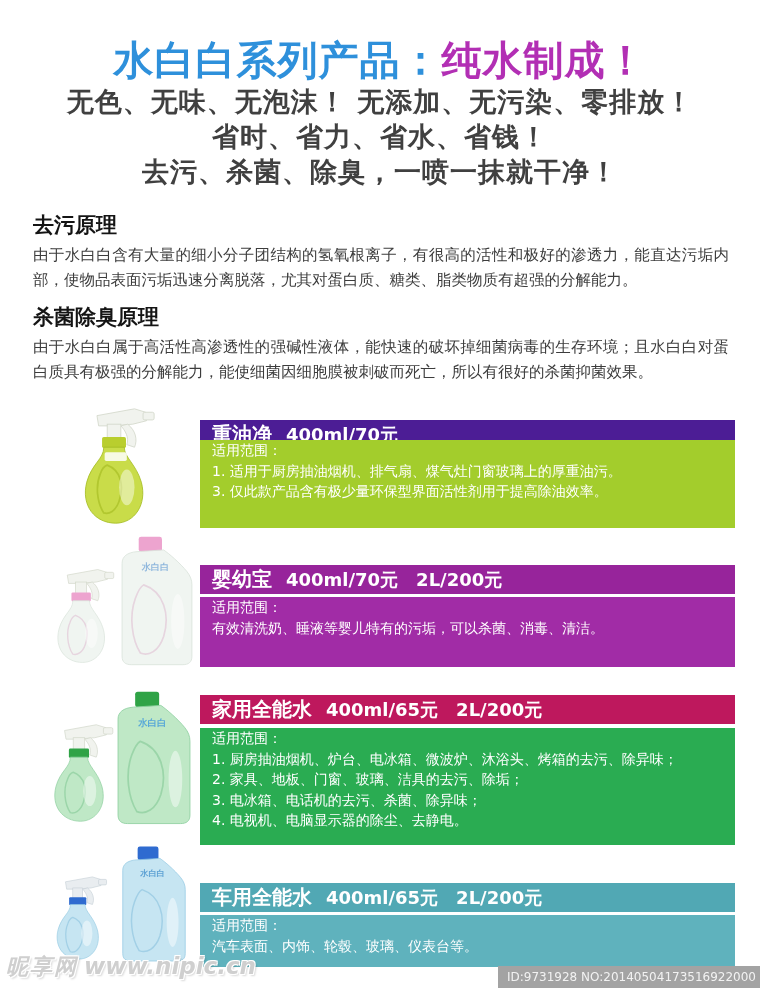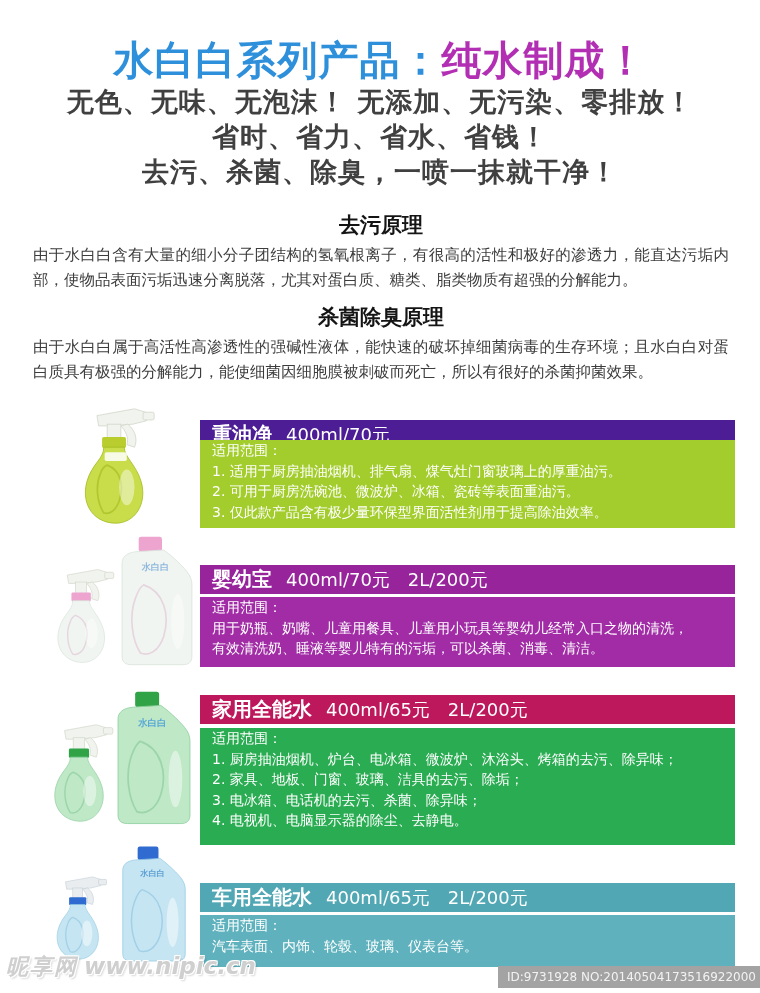--- a/index.html
+++ b/index.html
@@ -15,7 +15,7 @@
   .h-line{font-size:27px;line-height:35px;color:#404040;letter-spacing:1px;}
   
   .principles{position:absolute;left:33px;top:203px;width:696px;color:#3c3c3c;}
-  .pr-head{font-size:21px;font-weight:bold;color:#141414;margin:8px 0 4px 0;text-align:center;}
+  .pr-head{font-size:21px;font-weight:bold;color:#141414;margin:8px 0 4px 0;}
   .pr-body{font-size:15.5px;line-height:25px;text-align:justify;margin:0 0 10px 0;}
   
   .p-header{position:absolute;left:200px;width:535px;height:29px;display:flex;align-items:center;

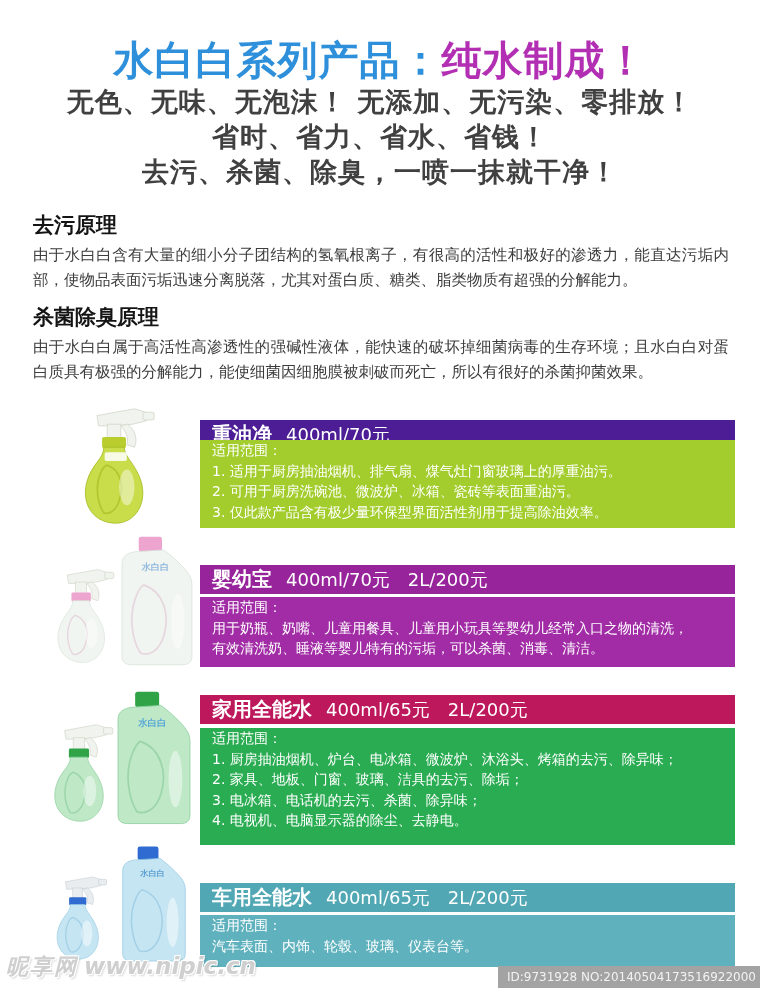--- a/index.html
+++ b/index.html
@@ -21,7 +21,7 @@
   .p-header{position:absolute;left:200px;width:535px;height:29px;display:flex;align-items:center;
     color:#ffffff;padding:0;box-sizing:border-box;}
   .p-name{font-size:20px;font-weight:bold;margin:0 14px 0 12px;white-space:pre;}
-  .p-specs{font-size:18px;white-space:pre;}
+  .p-specs{font-size:18px;white-space:pre;font-weight:bold;}
   .p-body{position:absolute;left:200px;width:535px;color:#ffffff;font-size:14px;line-height:20.5px;
     padding:0 12px;box-sizing:border-box;}
   .p-body div{white-space:nowrap;overflow:hidden;}

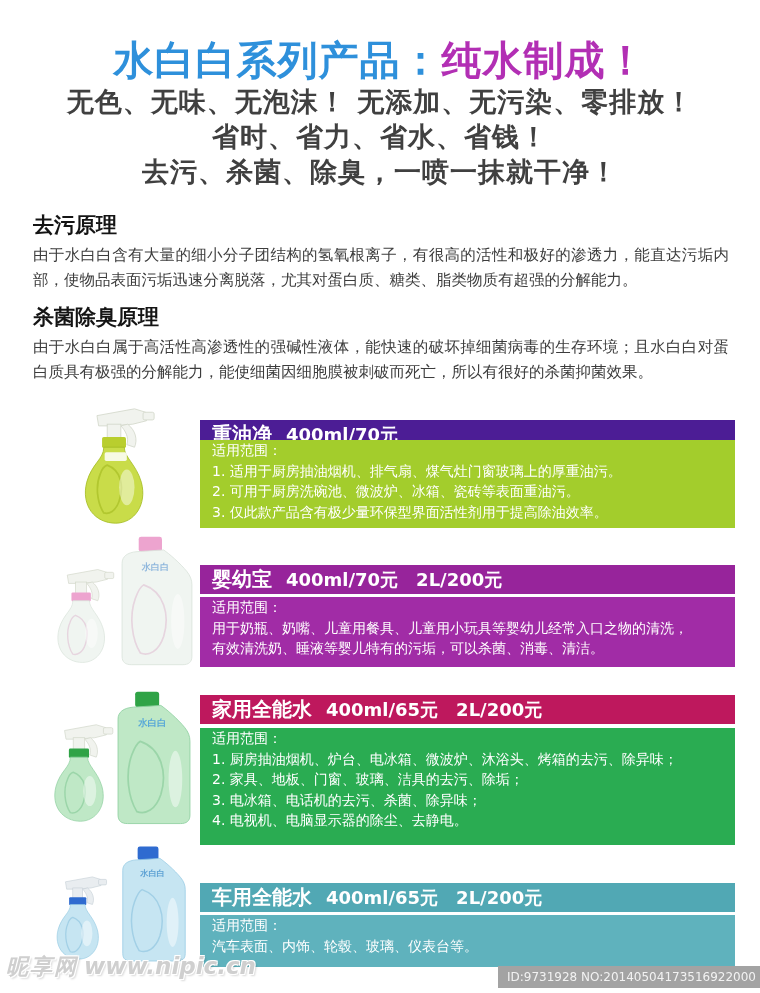--- a/index.html
+++ b/index.html
@@ -101,7 +101,6 @@
   <div class="p-body" style="top: 440px; height: 88px; background-color: rgb(163, 205, 44);">
     <div>适用范围：</div>
     <div>1. 适用于厨房抽油烟机、排气扇、煤气灶门窗玻璃上的厚重油污。</div>
-    <div>2. 可用于厨房洗碗池、微波炉、冰箱、瓷砖等表面重油污。</div>
     <div>3. 仅此款产品含有极少量环保型界面活性剂用于提高除油效率。</div>
   </div>
 

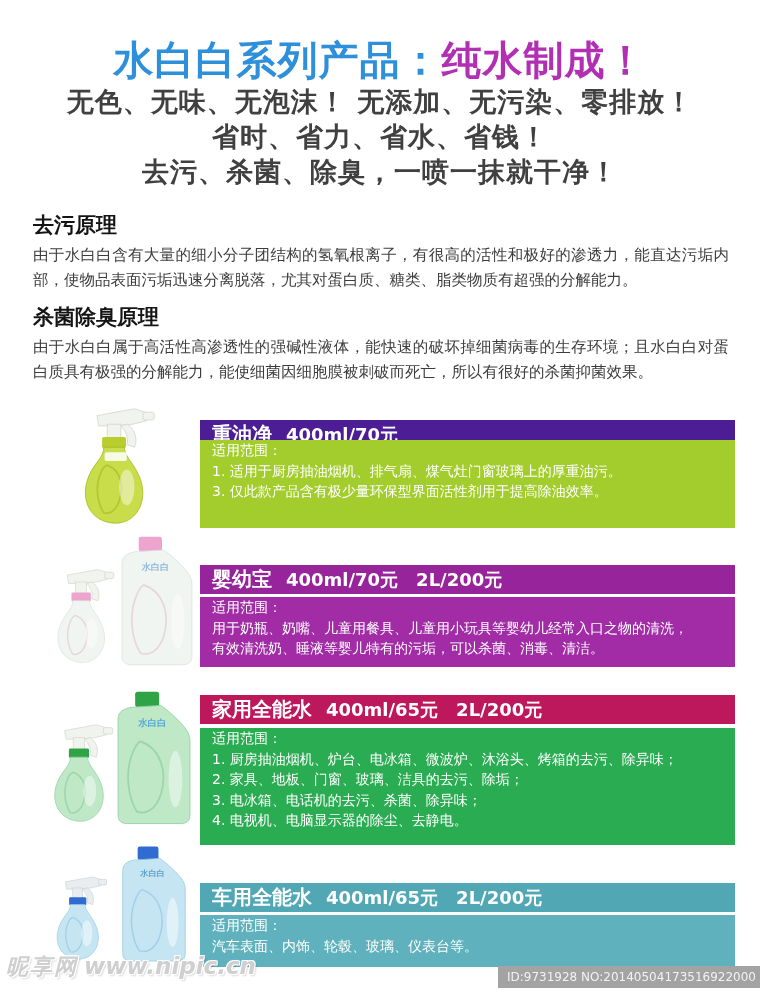--- a/index.html
+++ b/index.html
@@ -129,7 +129,6 @@
   </div>
   <div class="p-body" style="top: 597px; height: 70px; background-color: rgb(161, 44, 166);">
     <div>适用范围：</div>
-    <div>用于奶瓶、奶嘴、儿童用餐具、儿童用小玩具等婴幼儿经常入口之物的清洗，</div>
     <div>有效清洗奶、睡液等婴儿特有的污垢，可以杀菌、消毒、清洁。</div>
   </div>
 

